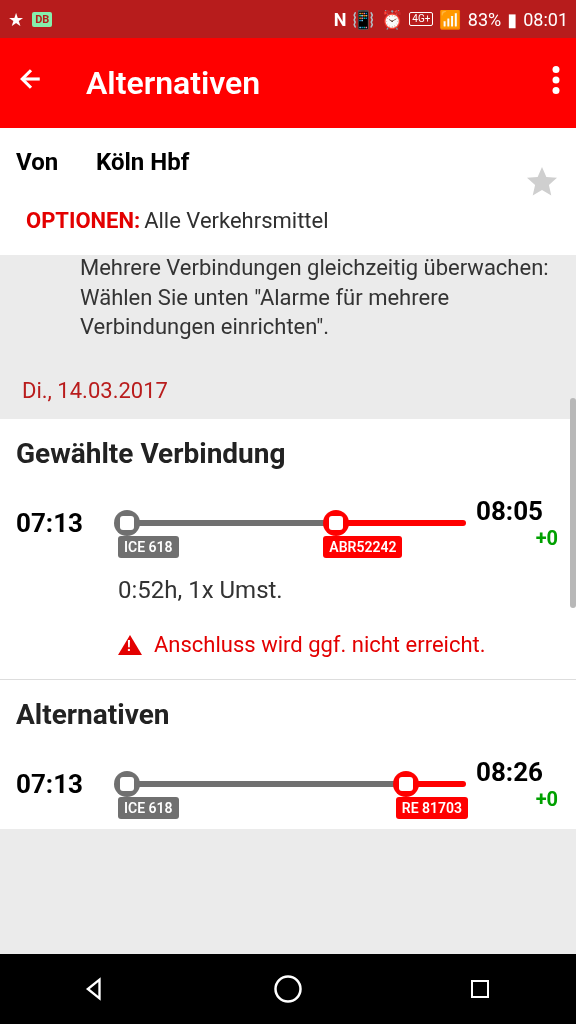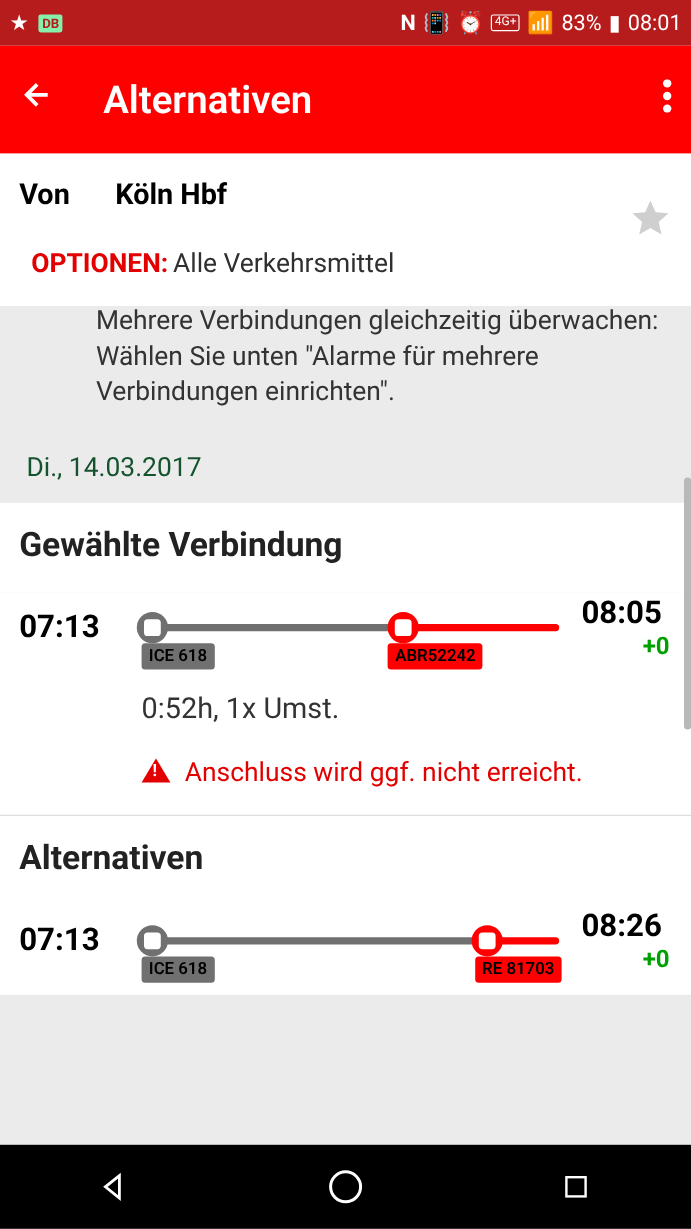--- a/index.html
+++ b/index.html
@@ -29,7 +29,7 @@
   .infobox { background:#ebebeb; color:#333; font-size:22px; padding: 0 24px 20px 80px; line-height:1.35; }
   .infobox-inner { margin-top:-2px; }
 
-  .datebar { background:#ebebeb; padding: 16px 22px; color:#14532d; font-size:22px; }
+  .datebar { background:#ebebeb; padding: 16px 22px; color:#b91c1c; font-size:22px; }
 
   .section { background:#fff; padding: 18px 16px 4px 16px; }
   .section-title { font-size:28px; font-weight:700; color:#222; margin-bottom: 20px; }

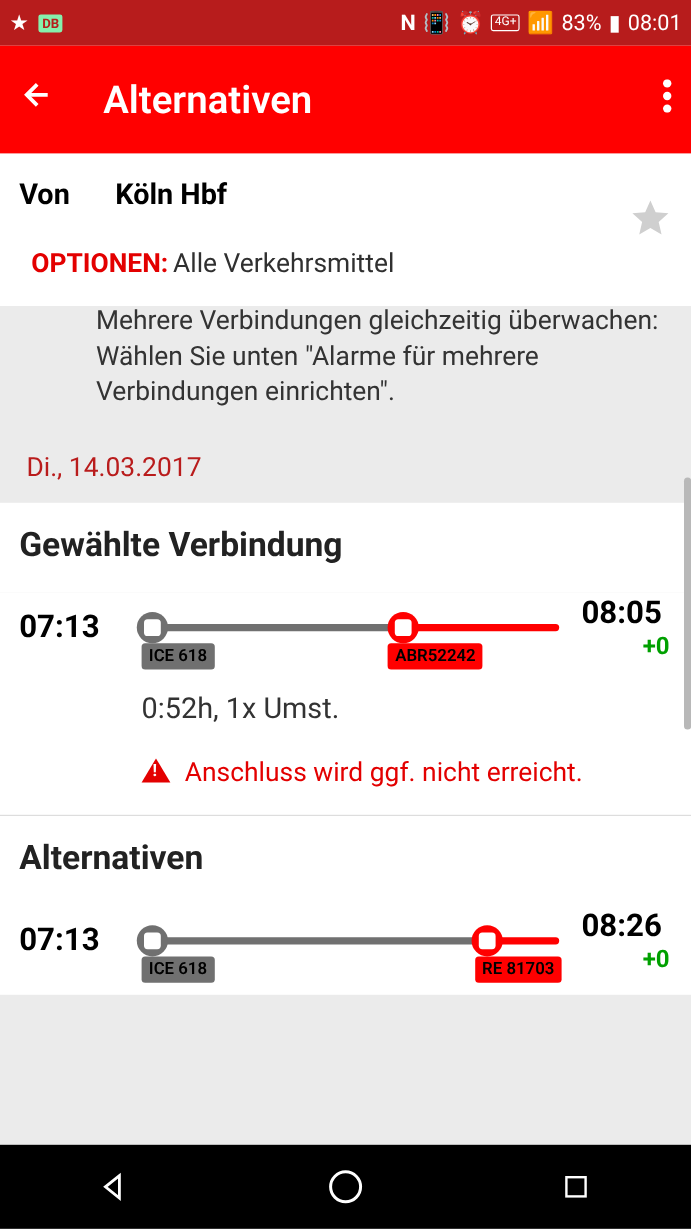--- a/index.html
+++ b/index.html
@@ -37,7 +37,7 @@
   .conn { background:#fff; padding: 6px 16px 22px 16px; border-bottom: 1px solid #ddd; }
   .conn-row1 { display:flex; align-items:center; height:46px; }
   .dep { font-size:26px; font-weight:700; width:92px; }
-  .arr { font-size:26px; font-weight:700; width:84px; text-align:center; }
+  .arr { font-size:26px; font-weight:700; width:84px; text-align:left; }
   .delta { color:#00a000; font-weight:700; font-size:20px; text-align:right; padding-right:2px; }
   .timeline { flex:1; position:relative; height:46px; margin: 0 10px; }
   .tl-line { position:absolute; top:20px; left:0; right:0; height:6px; }

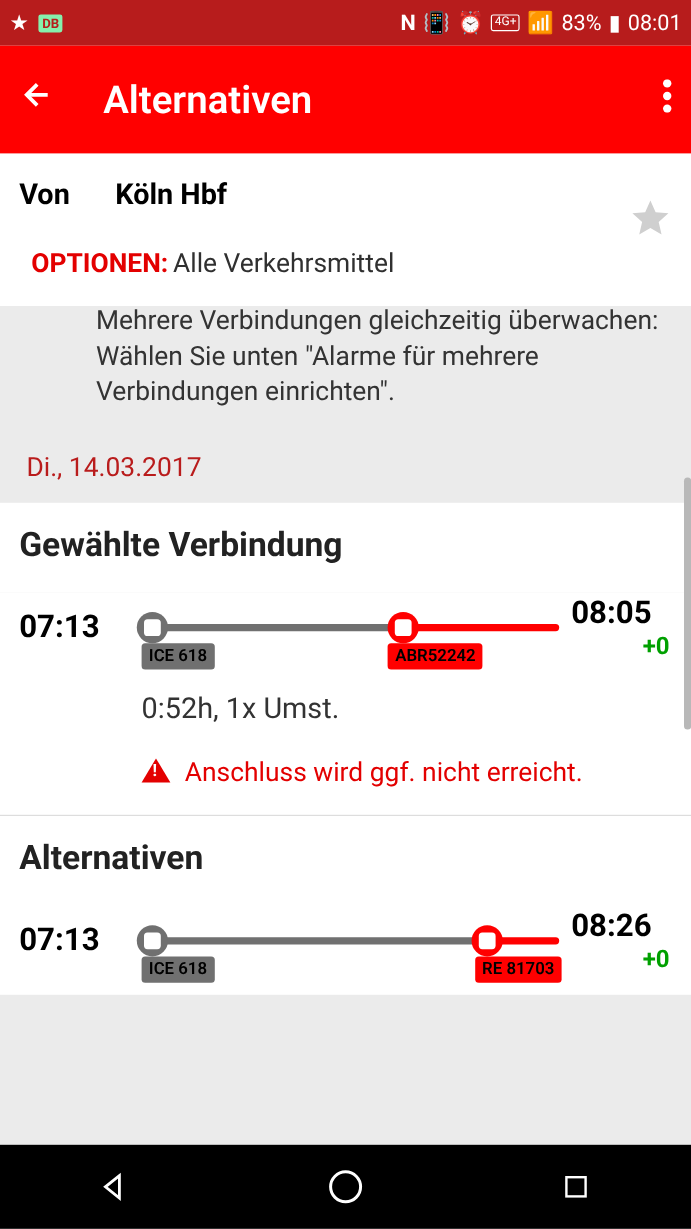--- a/index.html
+++ b/index.html
@@ -45,7 +45,7 @@
   .tl-node { position:absolute; top:10px; width:26px; height:26px; border-radius:50%; display:flex; align-items:center; justify-content:center; }
   .node-train { width:14px; height:14px; background:#fff; border-radius:3px; }
   .badges { position:absolute; top:36px; left:0; right:0; height:26px; }
-  .badge { position:absolute; top:0; font-size:14px; font-weight:600; color:#000000; padding:3px 6px; border-radius:3px; white-space:nowrap; }
+  .badge { position:absolute; top:0; font-size:14px; font-weight:600; color:#ffffff; padding:3px 6px; border-radius:3px; white-space:nowrap; }
   .dur-row { font-size:24px; color:#333; padding-left:102px; padding-top:30px; }
   .warn-row { display:flex; gap:12px; color:#e30000; font-size:22px; padding-left:102px; padding-top:28px; }
   .warn-tri { width:0; height:0; border-left:12px solid transparent; border-right:12px solid transparent; border-bottom:20px solid #e30000; position:relative; }

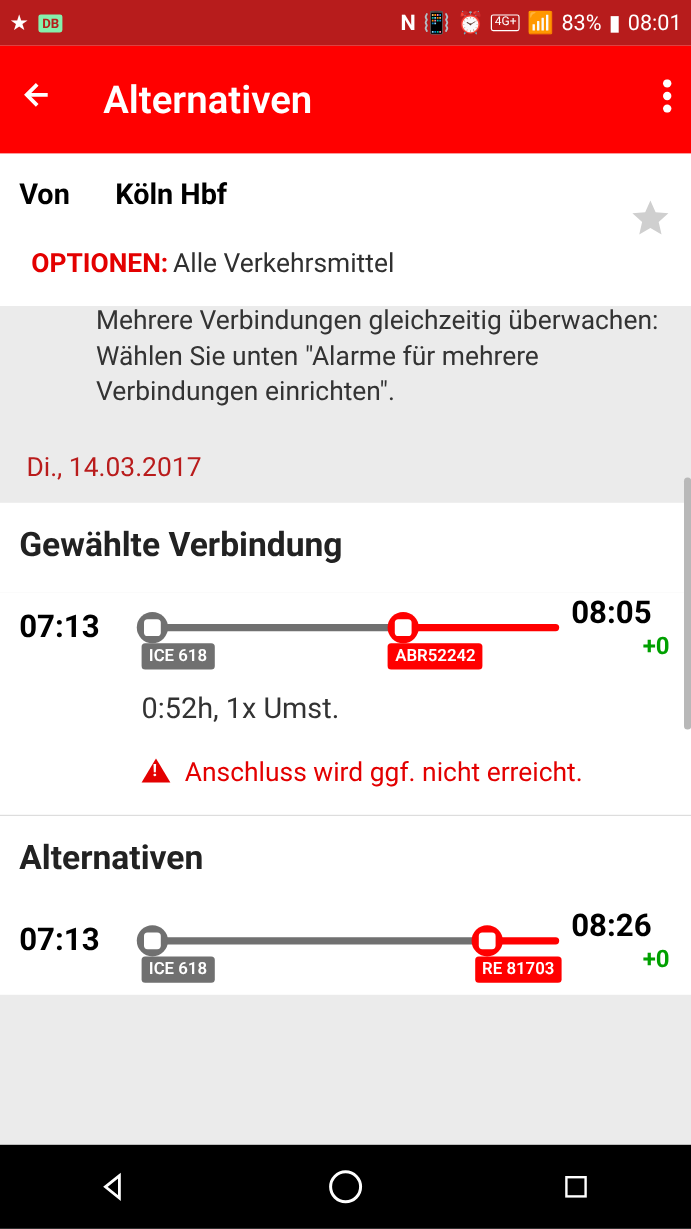--- a/index.html
+++ b/index.html
@@ -47,7 +47,7 @@
   .badges { position:absolute; top:36px; left:0; right:0; height:26px; }
   .badge { position:absolute; top:0; font-size:14px; font-weight:600; color:#ffffff; padding:3px 6px; border-radius:3px; white-space:nowrap; }
   .dur-row { font-size:24px; color:#333; padding-left:102px; padding-top:30px; }
-  .warn-row { display:flex; gap:12px; color:#e30000; font-size:22px; padding-left:102px; padding-top:28px; }
+  .warn-row { display:flex; align-items:center; gap:12px; color:#e30000; font-size:22px; padding-left:102px; padding-top:28px; }
   .warn-tri { width:0; height:0; border-left:12px solid transparent; border-right:12px solid transparent; border-bottom:20px solid #e30000; position:relative; }
   .warn-tri::after { content:"!"; position:absolute; left:-3px; top:3px; color:#fff; font-size:14px; font-weight:bold; }
 

